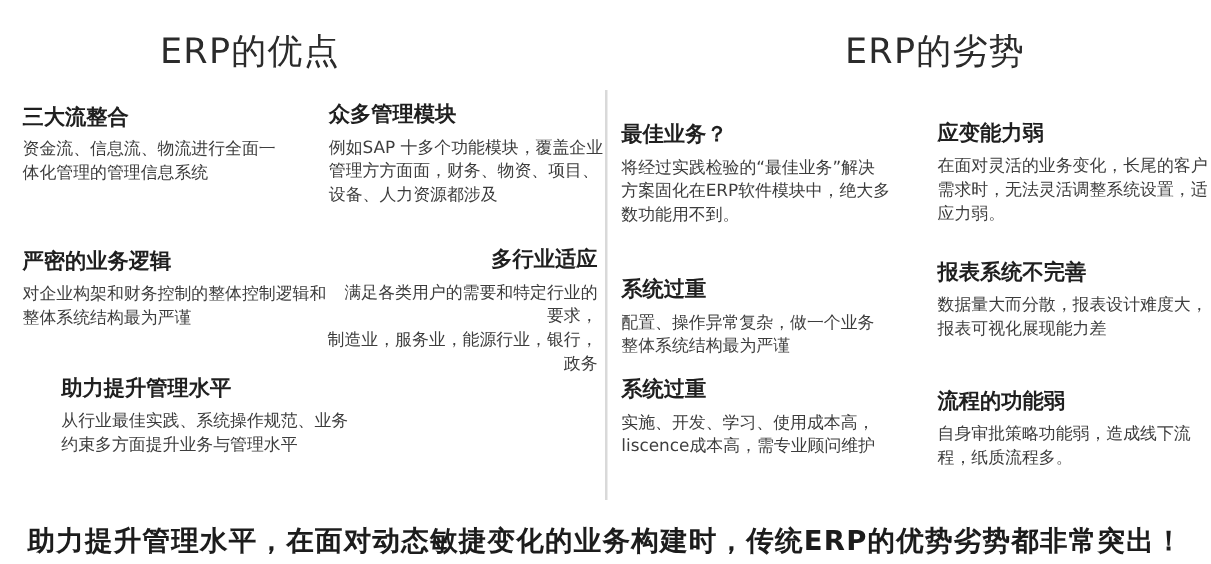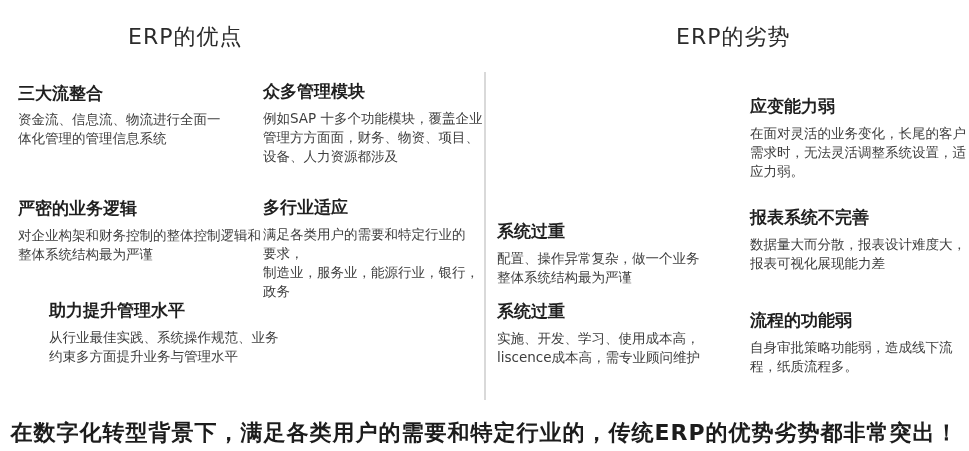--- a/index.html
+++ b/index.html
@@ -18,7 +18,7 @@
   .section-title {
     position: absolute;
     top: 22px;
-    font-size: 22px;
+    font-size: 28px;
     font-weight: 500;
     color: #2b2b2b;
     letter-spacing: 1px;

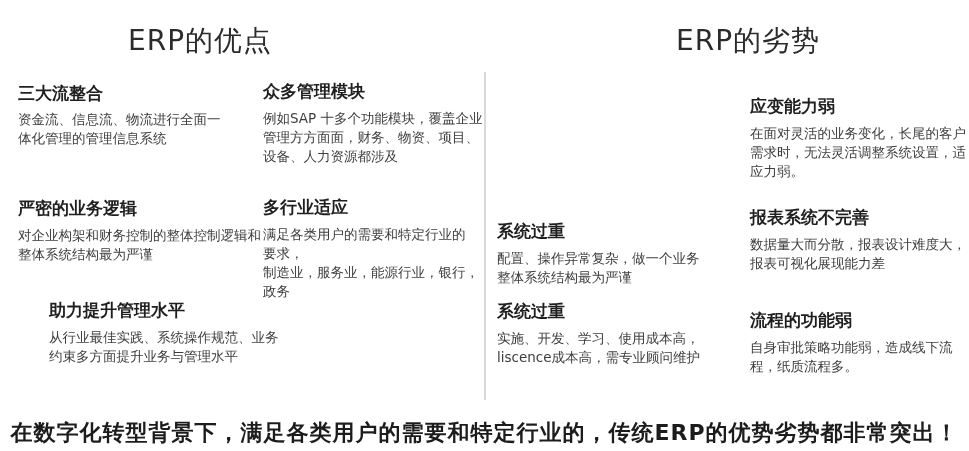--- a/index.html
+++ b/index.html
@@ -123,6 +123,12 @@
 政务</div>
   </div>
 
+  <div class="cell c1">
+    <div class="cell-title">最佳业务？</div>
+    <div class="cell-body">将经过实践检验的“最佳业务”解决
+方案固化在ERP软件模块中，绝大多
+数功能用不到。</div>
+  </div>
   <div class="cell c2">
     <div class="cell-title">系统过重</div>
     <div class="cell-body">配置、操作异常复杂，做一个业务

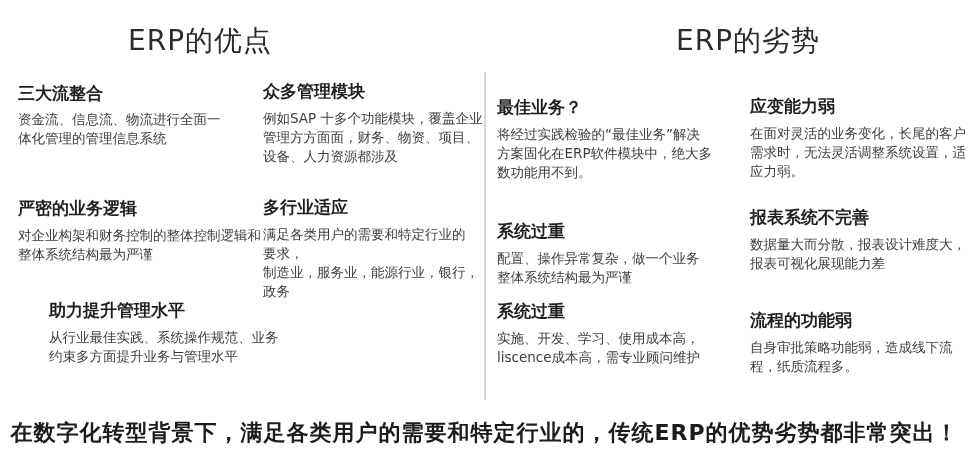--- a/index.html
+++ b/index.html
@@ -59,7 +59,7 @@
   .a3 { left: 18px;  top: 299px; width: 262px; margin-left: 31px; }
   
   .b1 { left: 263px; top: 80px;  width: 230px; }
-  .b2 { left: 263px; top: 196px; width: 230px; }
+  .b2 { left: 248px; top: 196px; width: 230px; text-align: right; }
   .b3 { left: 263px; top: 301px; width: 230px; }
   
   .c1 { left: 497px; top: 96px;  width: 245px; }

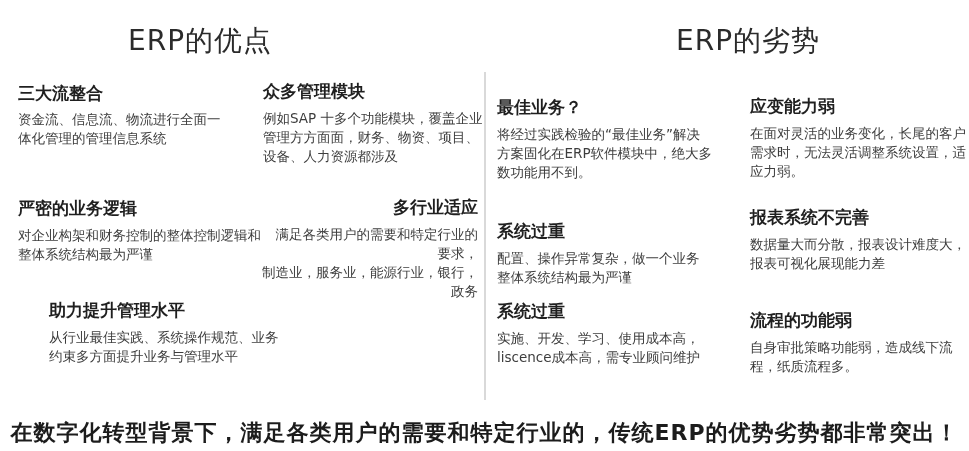--- a/index.html
+++ b/index.html
@@ -157,7 +157,7 @@
 程，纸质流程多。</div>
   </div>
 
-  <div class="footer">在数字化转型背景下，满足各类用户的需要和特定行业的，传统ERP的优势劣势都非常突出！</div>
+  <div class="footer">助力提升管理水平，在面对动态敏捷变化的业务构建时，传统ERP的优势劣势都非常突出！</div>
 
 </div>
 

